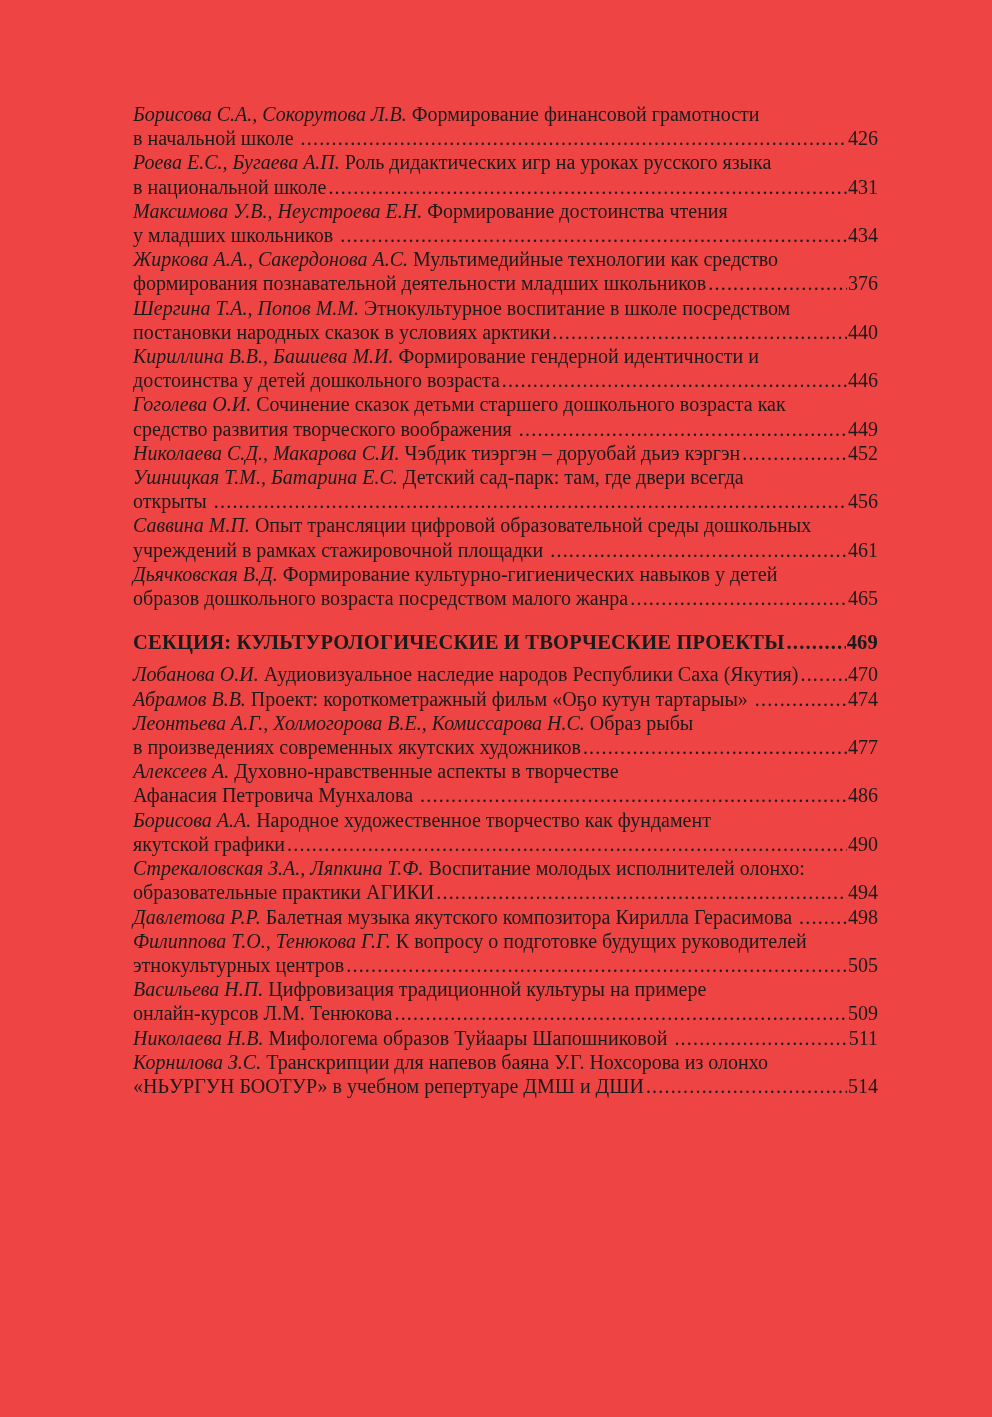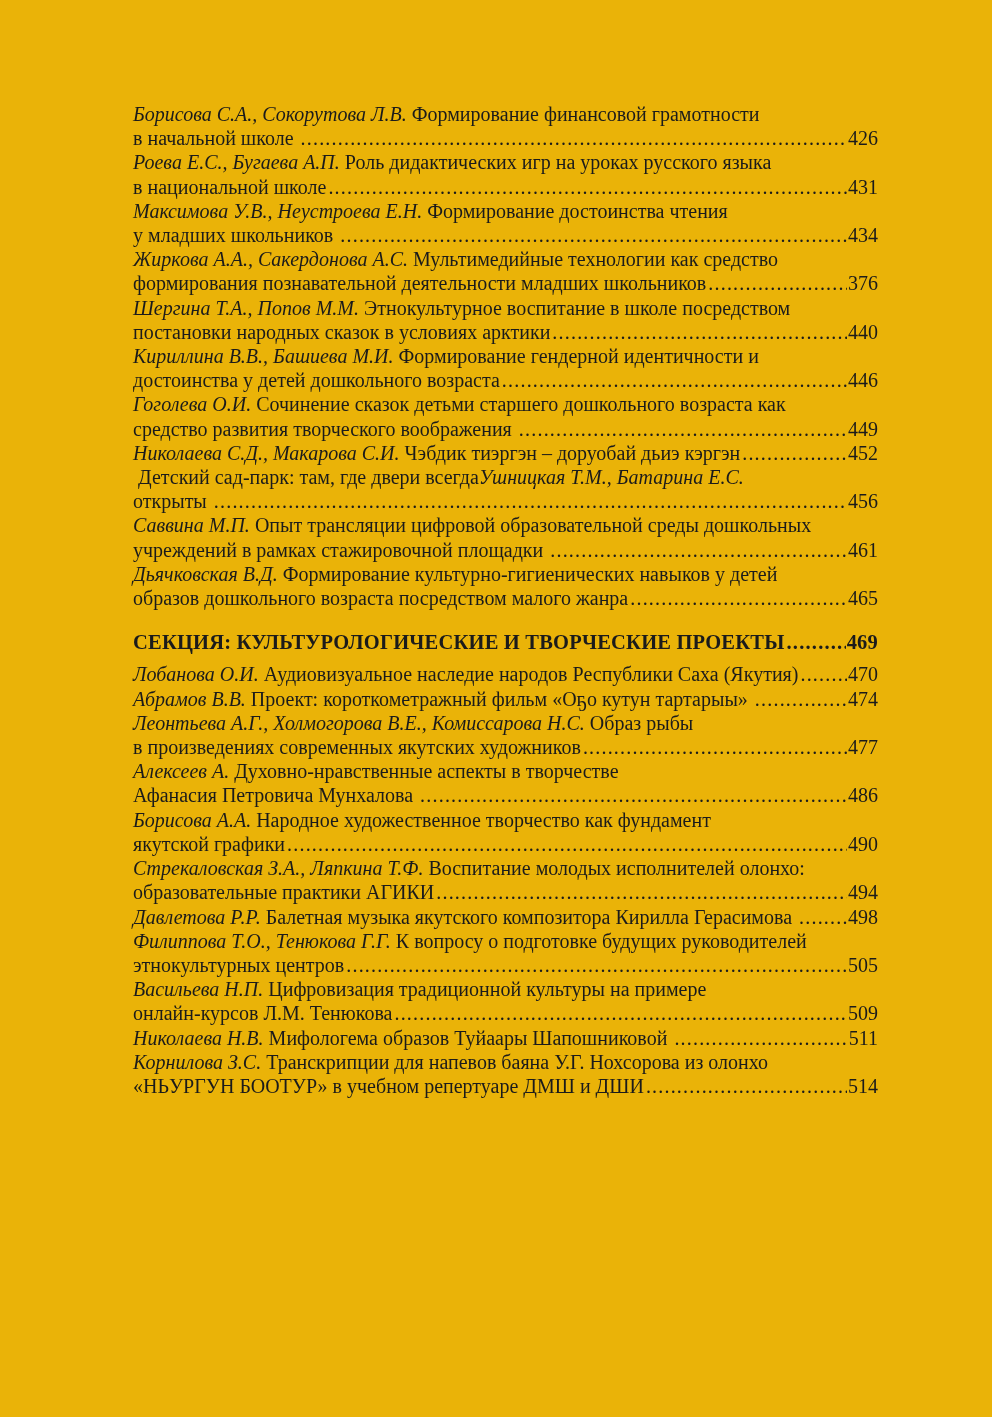--- a/index.html
+++ b/index.html
@@ -15,7 +15,7 @@
     width: 992px;
     height: 1417px;
     padding: 102px 114px 0 133px;
-    background: #eab308;
+    background: #ef4444;
     overflow: hidden;
   }
   .toc-list { width: 745px; }

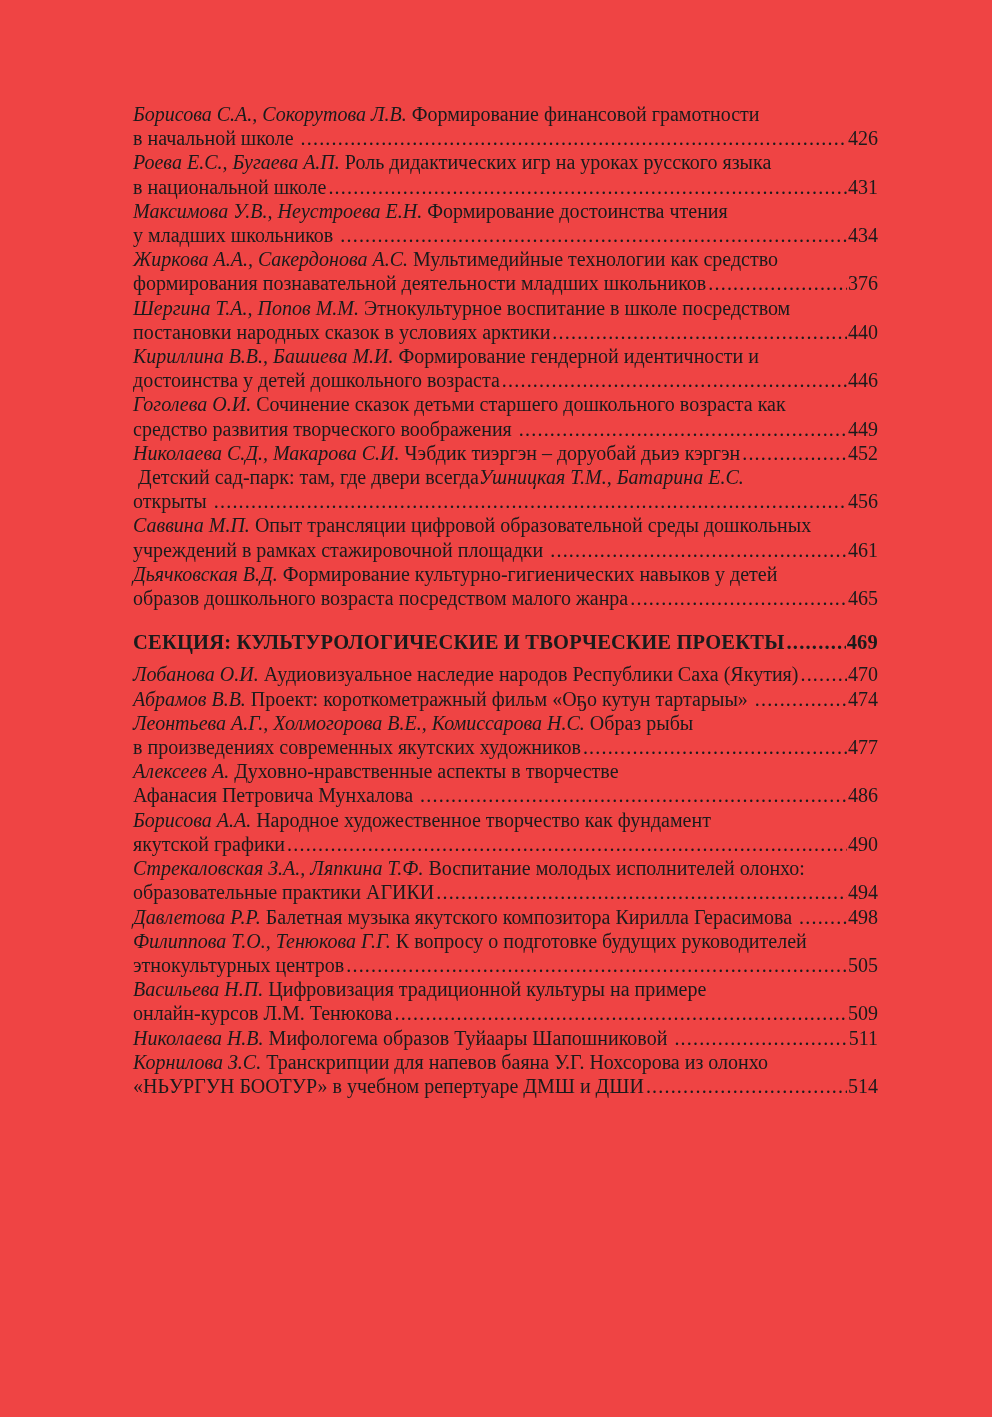--- a/index.html
+++ b/index.html
@@ -136,8 +136,8 @@
       </div>
       <div class="entry">
         <div class="line">
+          <span class="seg seg-authors">Ушницкая Т.М., Батарина Е.С.</span>
           <span class="seg seg-title"> Детский сад-парк: там, где двери всегда</span>
-          <span class="seg seg-authors">Ушницкая Т.М., Батарина Е.С.</span>
         </div>
         <div class="line">
           <span class="seg seg-title">открыты </span>

